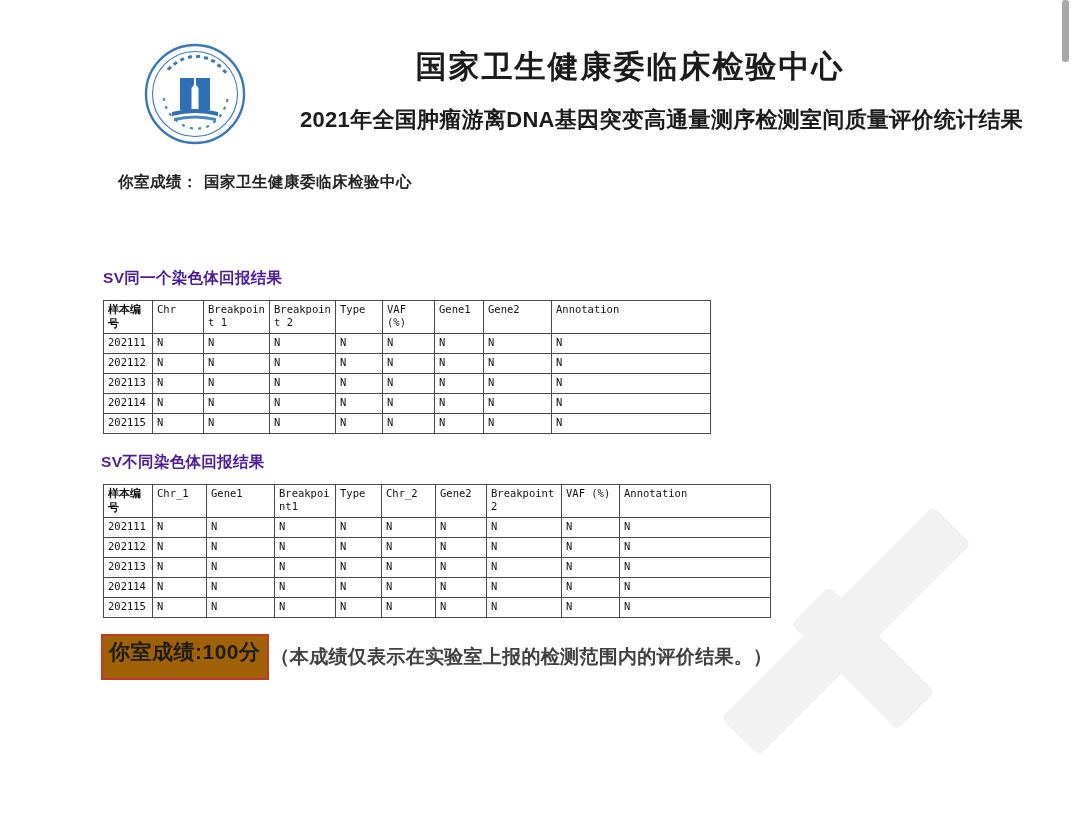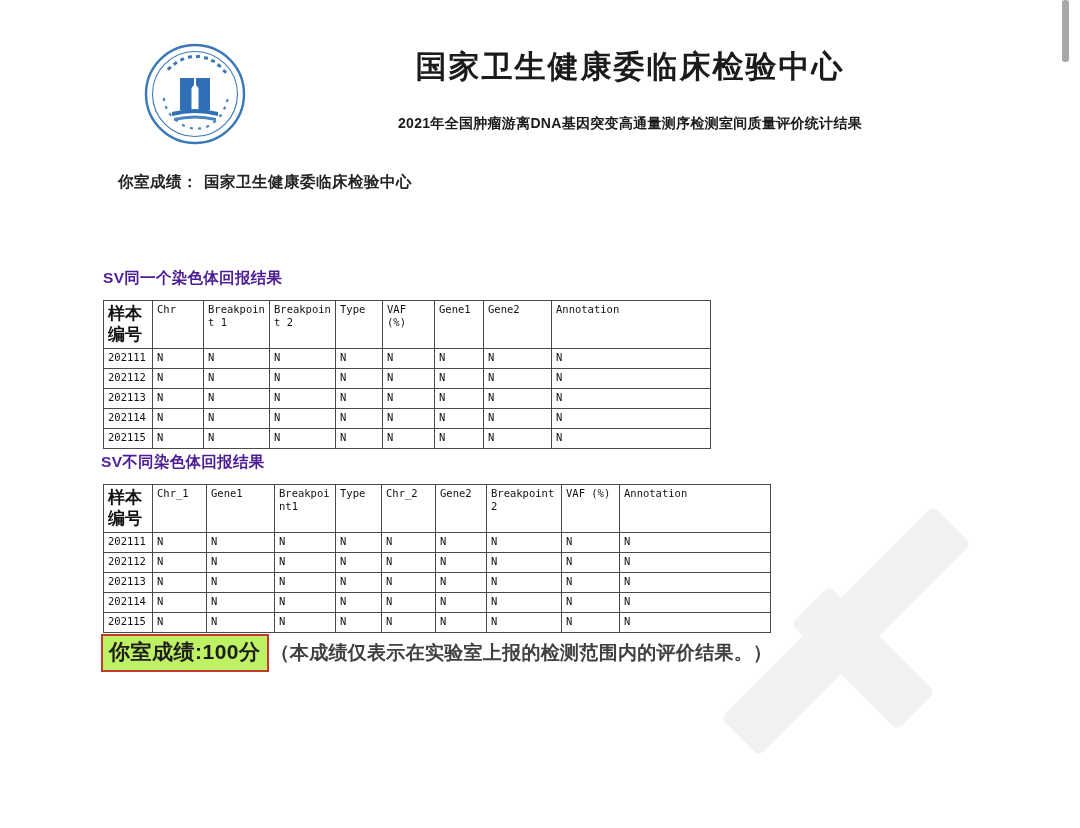--- a/index.html
+++ b/index.html
@@ -88,8 +88,8 @@
     white-space: nowrap;
   }
   #sub-title {
-    margin-top: 28px;
-    font-size: 14px;
+    margin-top: 18px;
+    font-size: 22px;
     font-weight: bold;
     letter-spacing: 0.3px;
     color: #1b1b1b;

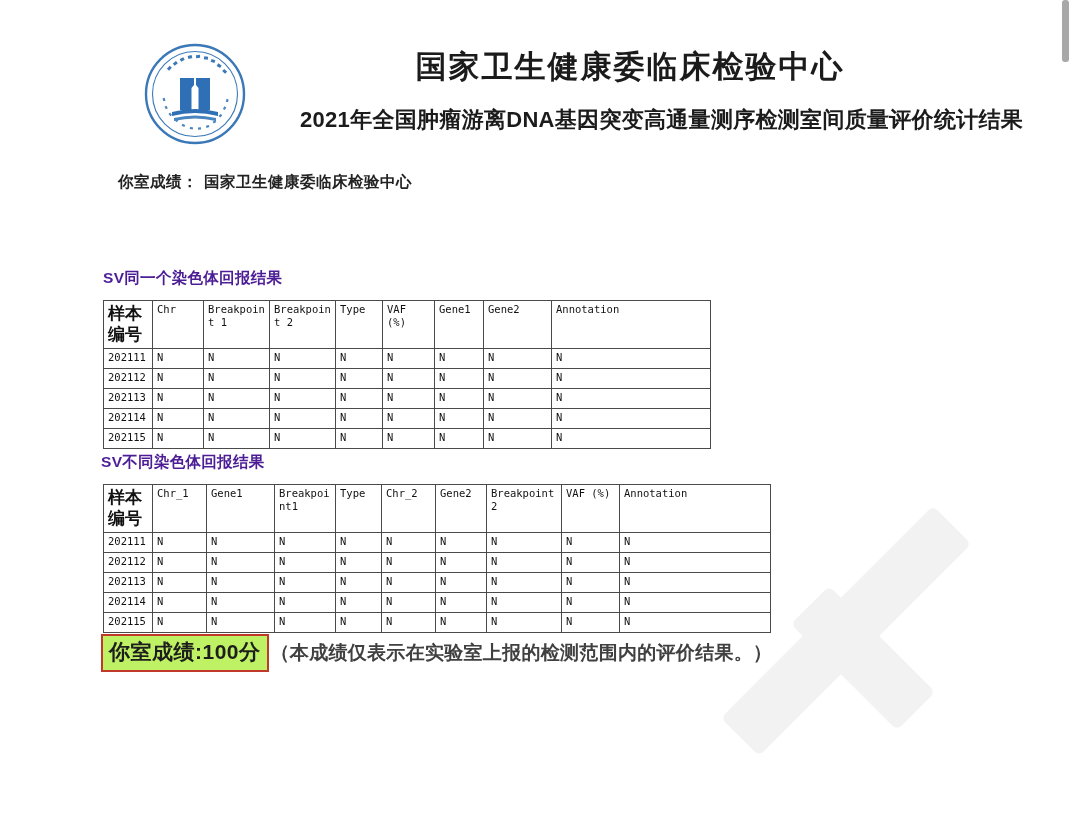--- a/index.html
+++ b/index.html
@@ -151,7 +151,7 @@
   .sv-table .cjk {
     font-family: "Liberation Sans", "DejaVu Sans", sans-serif;
     font-weight: bold;
-    font-size: 17px;
+    font-size: 11px;
   }
 
   #table-1 { left: 103px; top: 300px; width: 607px; }

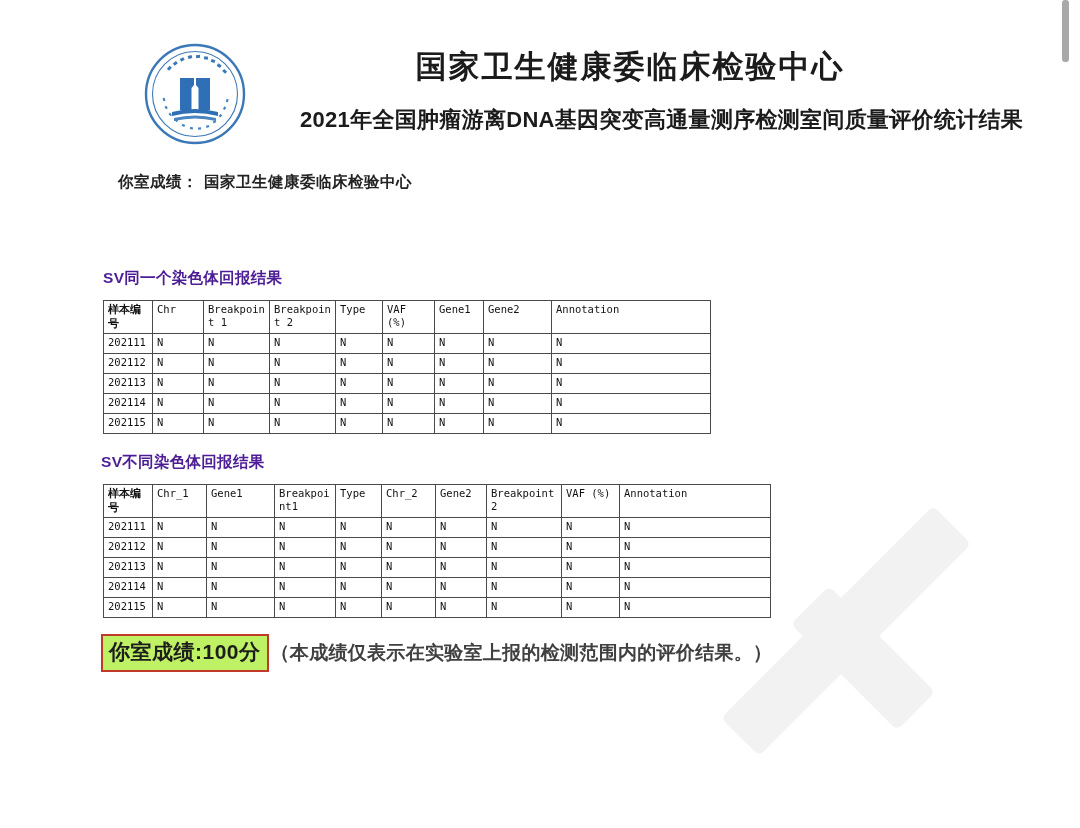--- a/index.html
+++ b/index.html
@@ -167,13 +167,13 @@
   }
   #score-box {
     border: 2px solid #c0392b;
-    padding: 2px 6px 4px 6px;
+    padding: 2px 6px 12px 6px;
     font-size: 21px;
     font-weight: bold;
     color: #1d1d1d;
     letter-spacing: 0.5px;
     white-space: nowrap;
-    background: #bef264;
+    background: #a16207;
   }
   #score-note {
     margin-left: 2px;

